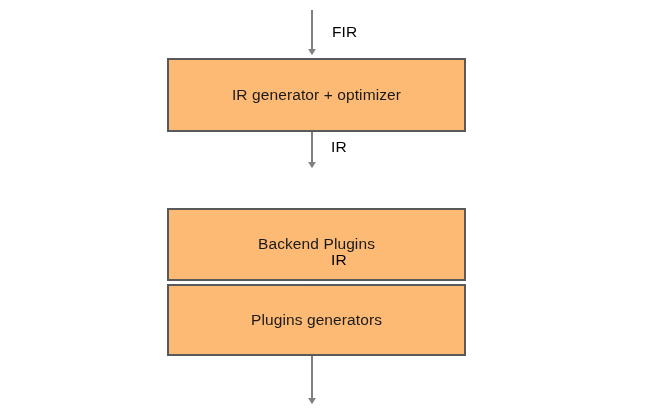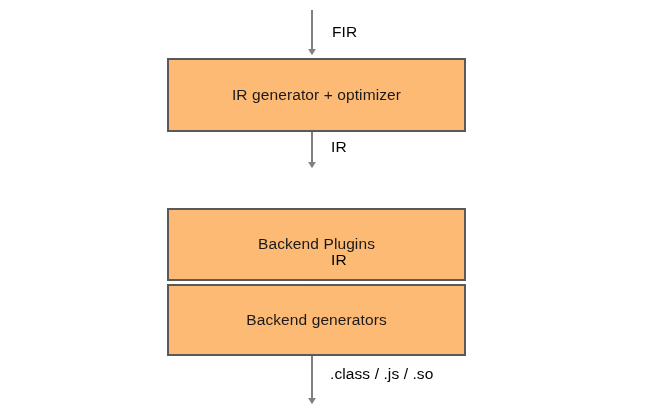--- a/index.html
+++ b/index.html
@@ -87,7 +87,7 @@
   </div>
 
   <div class="node-box" id="box-3">
-    <span class="node-label">Backend generators</span>
+    <span class="node-label">Plugins generators</span>
   </div>
 
   <div class="edge-label" id="label-fir">FIR</div>

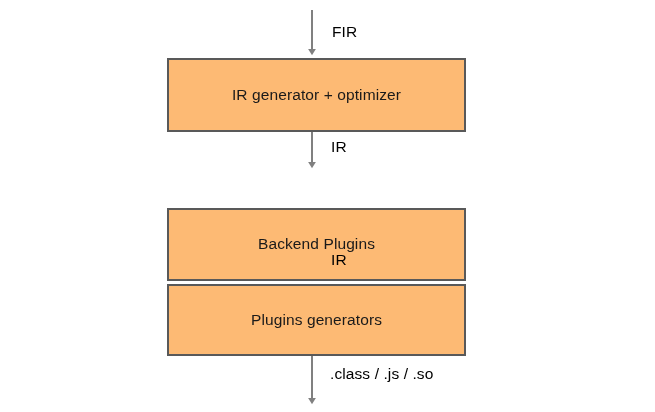--- a/index.html
+++ b/index.html
@@ -93,7 +93,6 @@
   <div class="edge-label" id="label-fir">FIR</div>
   <div class="edge-label" id="label-ir-1">IR</div>
   <div class="edge-label" id="label-ir-2">IR</div>
-  <div class="edge-label" id="label-output">.class / .js / .so</div>
 
 </div>
 

